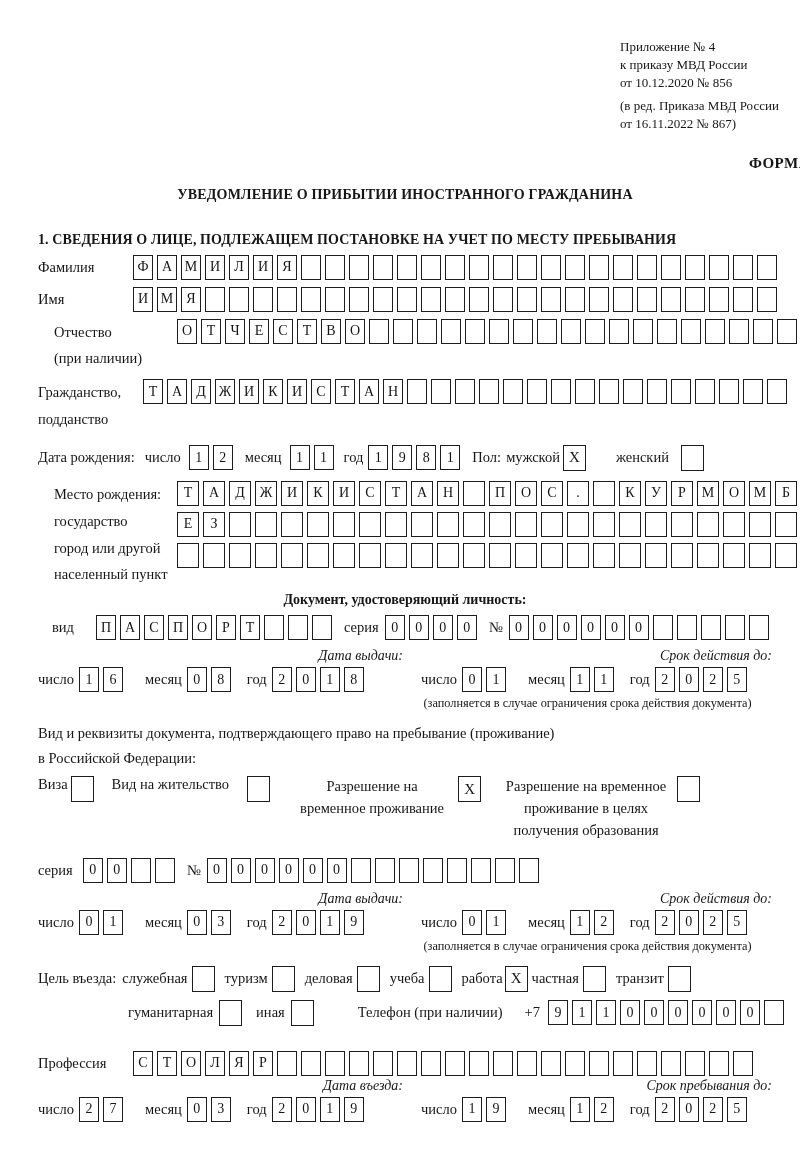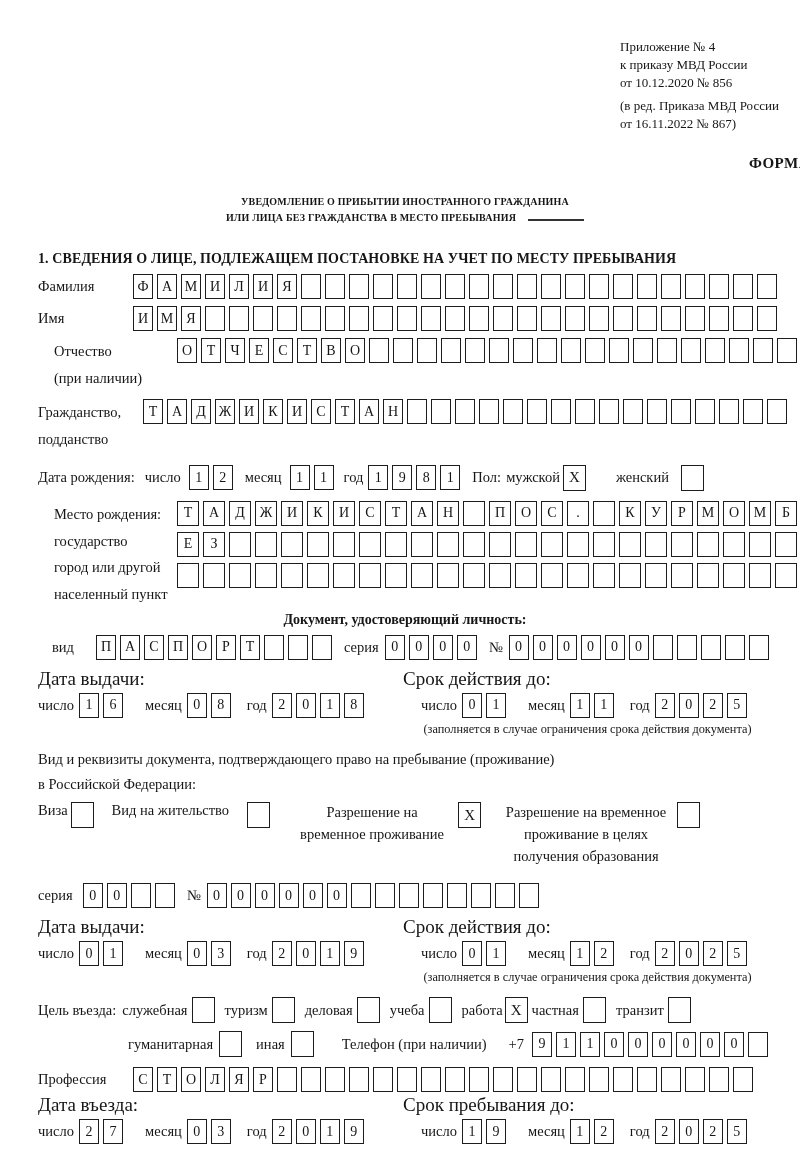--- a/index.html
+++ b/index.html
@@ -14,8 +14,8 @@
              font-size:15px;margin-top:22px;letter-spacing:.5px;}
 
   
-  .title{text-align:center;font-weight:bold;font-size:10px;line-height:1.55;
-         margin-top:22px;letter-spacing:.2px;}
+  .title{text-align:center;font-weight:bold;font-size:14px;line-height:1.55;
+         margin-top:12px;letter-spacing:.2px;}
   .blank{display:inline-block;width:56px;border-bottom:2.2px solid #333;
          height:.95em;margin-left:12px;}
   .sec-heading{text-align:left;font-weight:bold;font-size:14px;margin-top:26px;

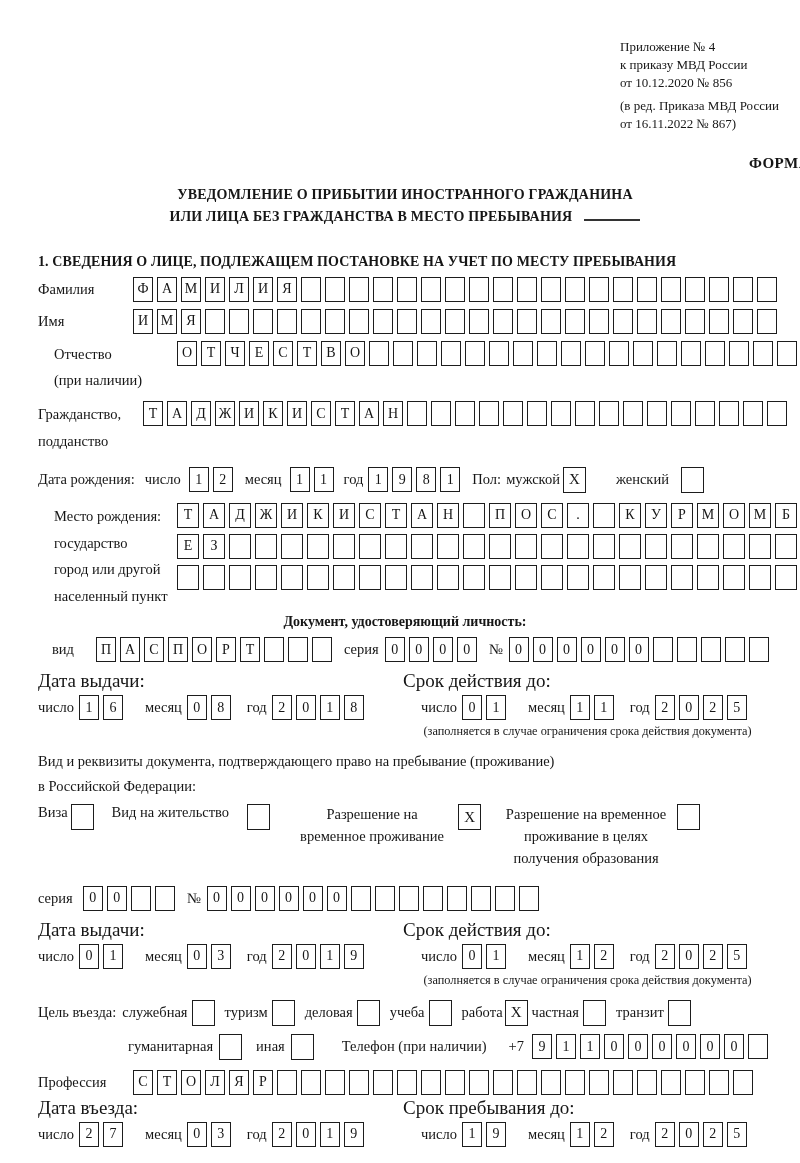--- a/index.html
+++ b/index.html
@@ -90,7 +90,6 @@
 
   <div class="title">
     <div>УВЕДОМЛЕНИЕ О ПРИБЫТИИ ИНОСТРАННОГО ГРАЖДАНИНА</div>
-    <div><span>ИЛИ ЛИЦА БЕЗ ГРАЖДАНСТВА В МЕСТО ПРЕБЫВАНИЯ</span><span class="blank"></span></div>
   </div>
 
   <div class="sec-heading">1. СВЕДЕНИЯ О ЛИЦЕ, ПОДЛЕЖАЩЕМ ПОСТАНОВКЕ НА УЧЕТ ПО МЕСТУ ПРЕБЫВАНИЯ</div>

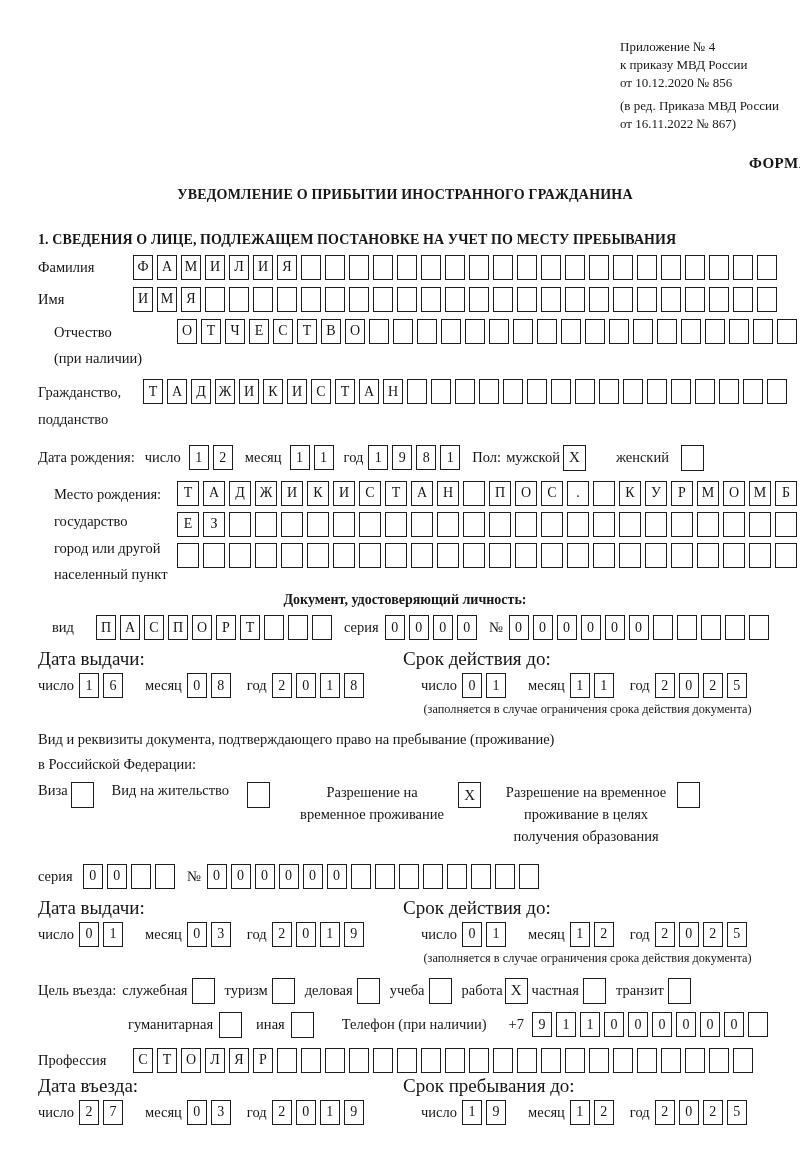--- a/index.html
+++ b/index.html
@@ -48,7 +48,7 @@
   .twocol{display:flex;margin-top:8px;}
   .col-l{flex:0 0 365px;}
   .col-r{flex:1;}
-  .colhead{text-align:left;font-size:19px;}
+  .colhead{text-align:right;font-size:14px;font-style:italic;}
   .dg{display:flex;align-items:center;margin-top:3px;}
   .dg .t{margin-right:5px;}
   .dg .cells{margin-right:10px;}

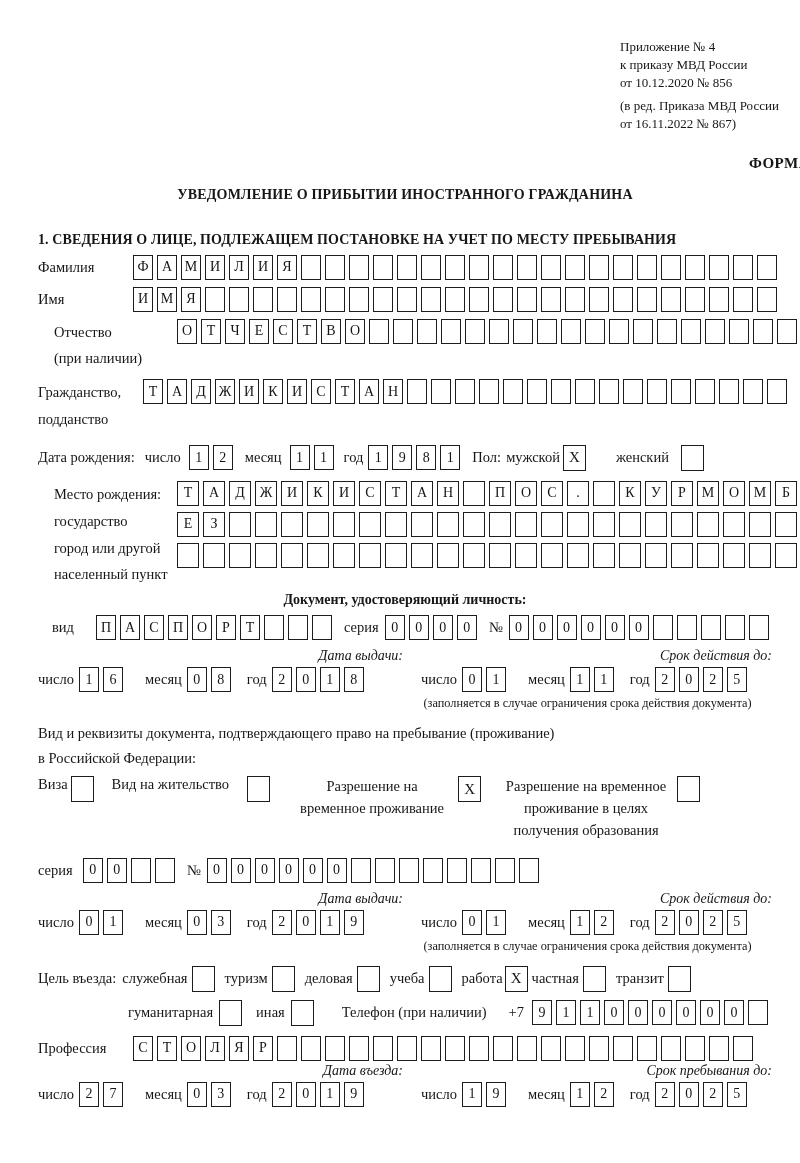--- a/index.html
+++ b/index.html
@@ -70,7 +70,7 @@
   .purpose .checkbox{margin-left:4px;}
   .purpose2{display:flex;align-items:center;margin-top:8px;margin-left:90px;}
   .purpose2 .checkbox{margin-left:6px;}
-  .phone-lbl{margin-left:28px;}
+  .phone-lbl{margin-left:44px;}
   .phone-pre{margin-left:22px;margin-right:8px;}
 </style>
 </head>

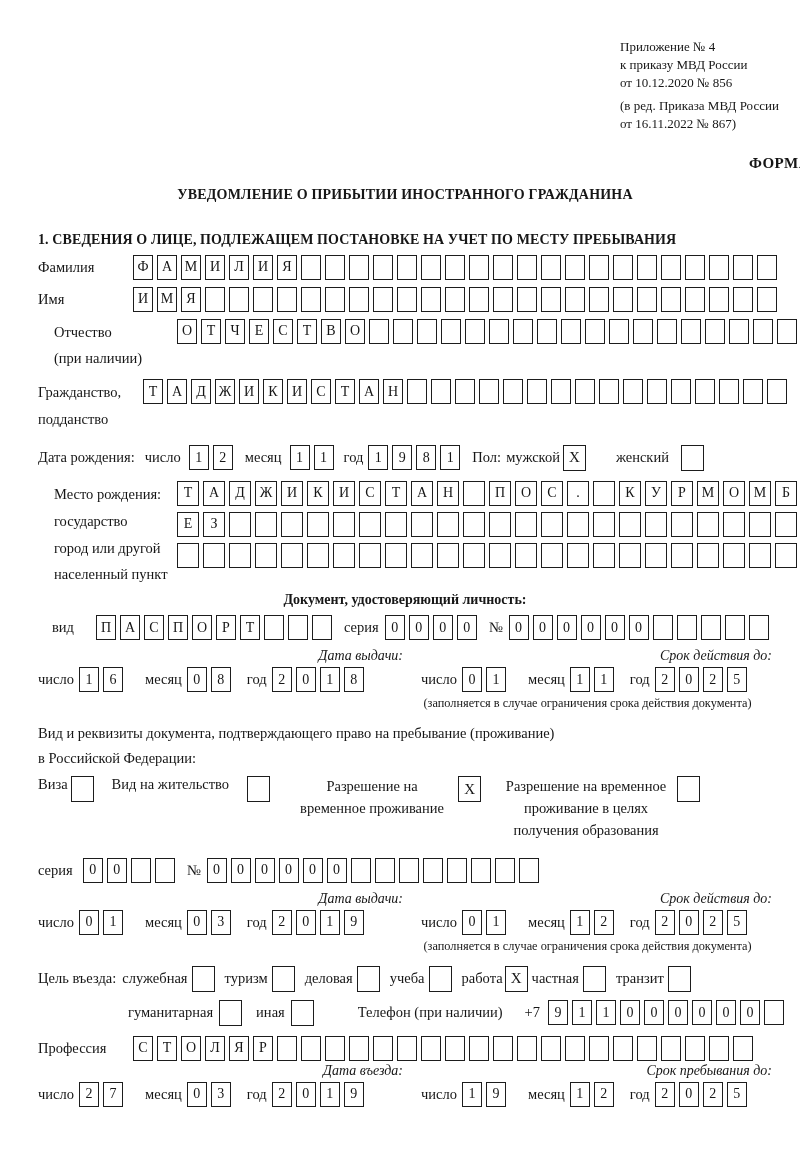--- a/index.html
+++ b/index.html
@@ -563,7 +563,7 @@
       </span>
   </div>
 
-  <div class="frow" style="margin-top:10px;">
+  <div class="frow" style="margin-top:25px;">
     <div class="t w95">Профессия</div>
     <div class="cells">
         <span class="cell">С</span>

